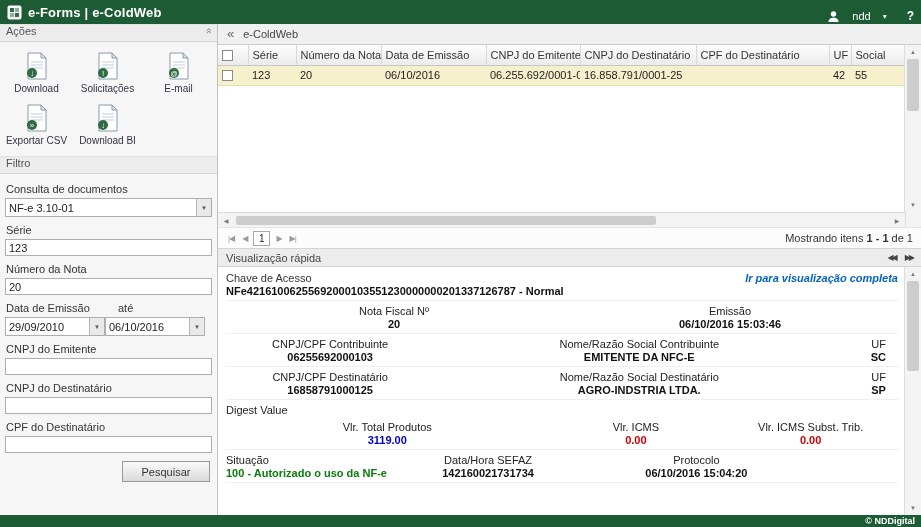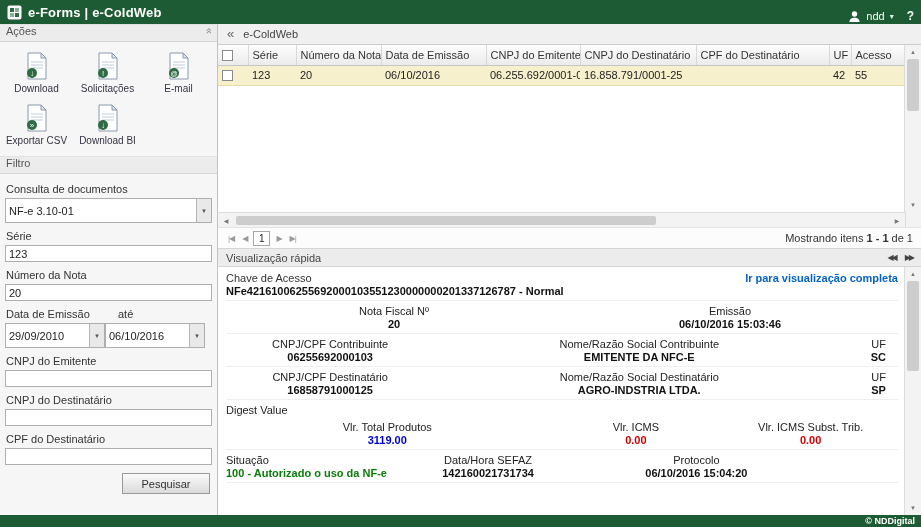--- a/index.html
+++ b/index.html
@@ -10,7 +10,7 @@
   
   .topbar { flex:0 0 24px; background:#1c5b33; display:flex; align-items:center; padding:0 7px; color:#fff; }
   .app-title { font-weight:bold; font-size:13px; margin-left:6px; letter-spacing:.2px; }
-  .topbar-right { margin-left:auto; display:flex; align-items:center; gap:5px;margin-top:8px; }
+  .topbar-right { margin-left:auto; display:flex; align-items:center; gap:12px;margin-top:8px; }
   .caret { font-size:8px; color:#e8f0ea; }
   .help { font-weight:bold; font-size:12px; margin-left:8px; cursor:pointer; }
   .user-name { font-size:11px; cursor:pointer; }

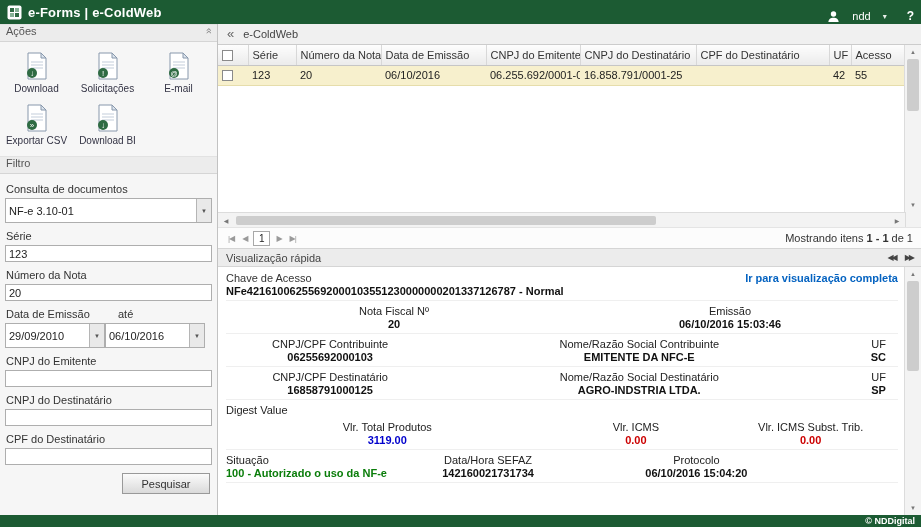--- a/index.html
+++ b/index.html
@@ -250,7 +250,7 @@
                   <th>CNPJ do Destinatário</th>
                   <th>CPF do Destinatário</th>
                   <th>UF</th>
-                  <th>Acesso</th>
+                  <th>Social</th>
                 </tr>
               </thead>
               <tbody>

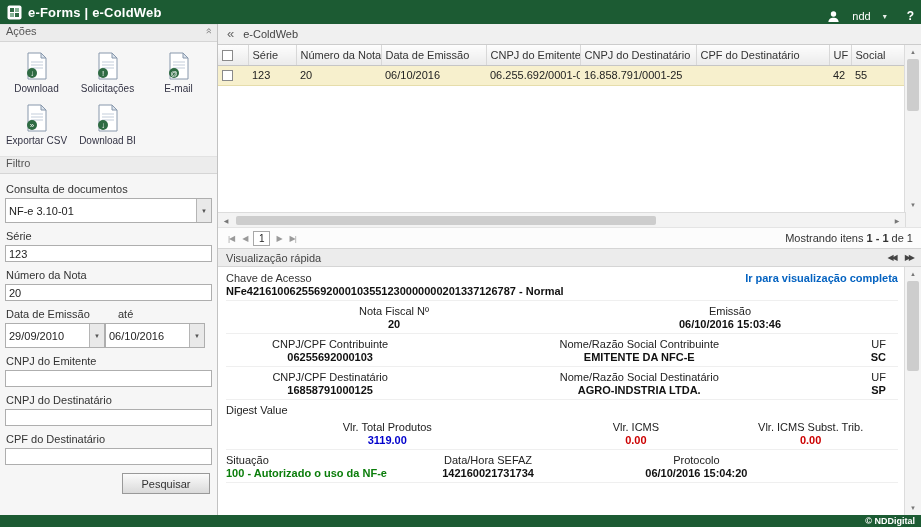--- a/index.html
+++ b/index.html
@@ -27,7 +27,7 @@
   .action-item .label { font-size:10px; color:#334; text-align:center; line-height:11px; }
   .filter-form { padding:2px 5px 6px; display:flex; flex-direction:column; flex:1; min-height:0; }
   .field-label { margin:7px 1px 3px; color:#333; }
-  .combo { display:flex; height:25px; border:1px solid #aeaeae; background:#fff; }
+  .combo { display:flex; height:19px; border:1px solid #aeaeae; background:#fff; }
   .combo input { flex:1; border:0; padding:0 3px; font:inherit; font-size:11px; color:#222; min-width:0; outline:none; background:#fff; }
   .drop-btn { width:15px; background:#e9e9e9; border-left:1px solid #b5b5b5; display:flex; align-items:center; justify-content:center; font-size:6px; color:#555; cursor:pointer; }
   .text-input { height:17px; border:1px solid #aeaeae; background:#fff; padding:0 3px; font:inherit; font-size:11px; color:#222; width:100%; outline:none; }

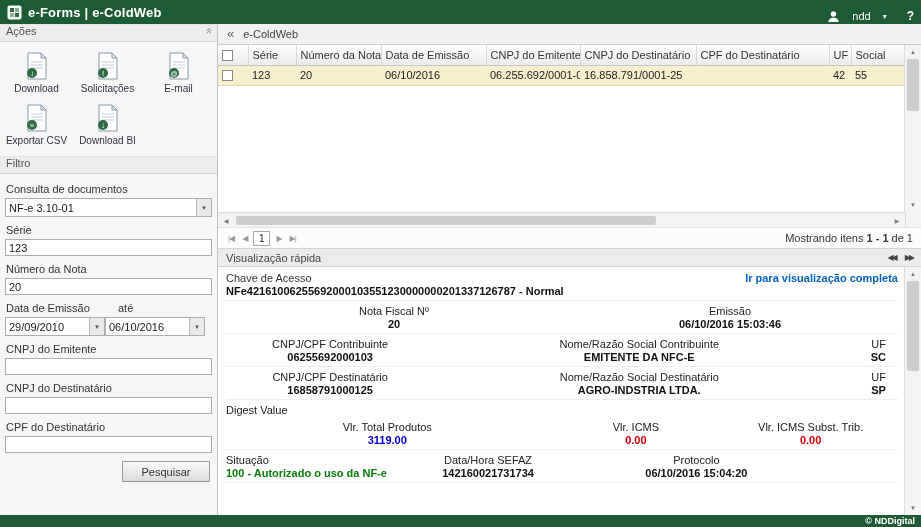--- a/index.html
+++ b/index.html
@@ -73,7 +73,7 @@
   .qv-content { flex:1; min-height:0; display:flex; }
   .qv-body { flex:1; min-width:0; padding:5px 6px 4px 8px; overflow:hidden; line-height:13px; }
   .qv-line1 { display:flex; align-items:center; }
-  .link { margin-left:auto; color:#0563c1; font-weight:bold; cursor:pointer; }
+  .link { margin-left:auto; color:#0563c1; font-weight:bold; cursor:pointer;font-style:italic; }
   .lbl { margin-top:4px; color:#222; }
   .val { font-weight:bold; color:#111; }
   .sep { border-bottom:1px solid #efefef; padding-bottom:2px; }

